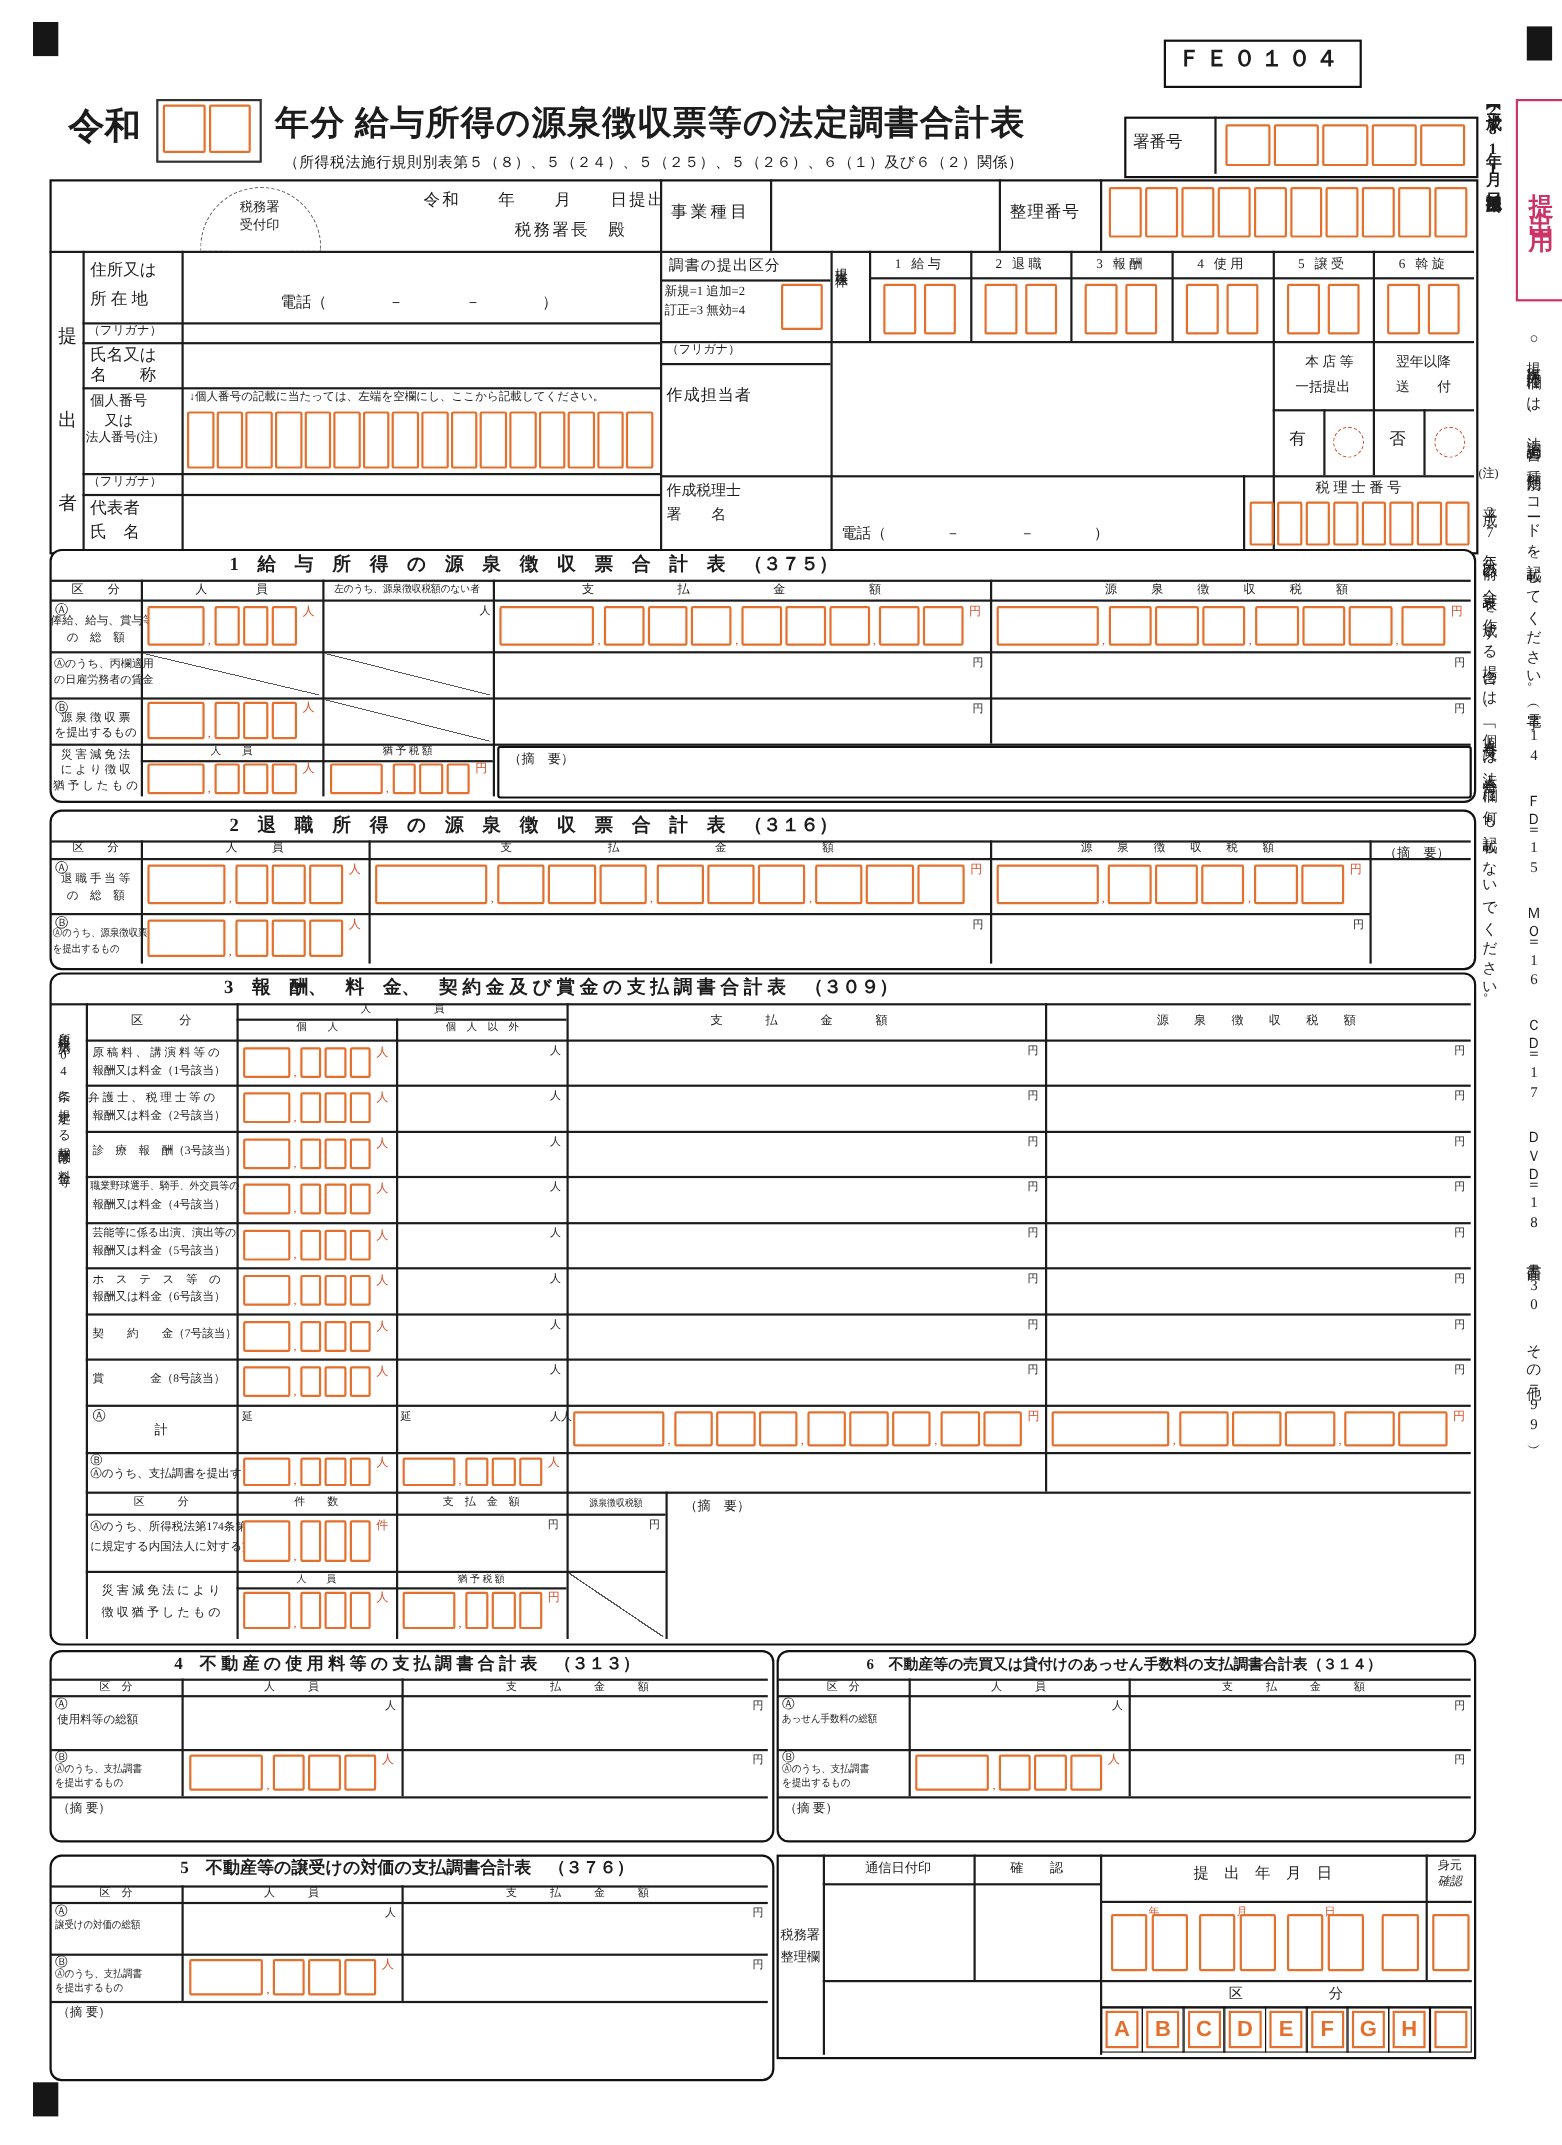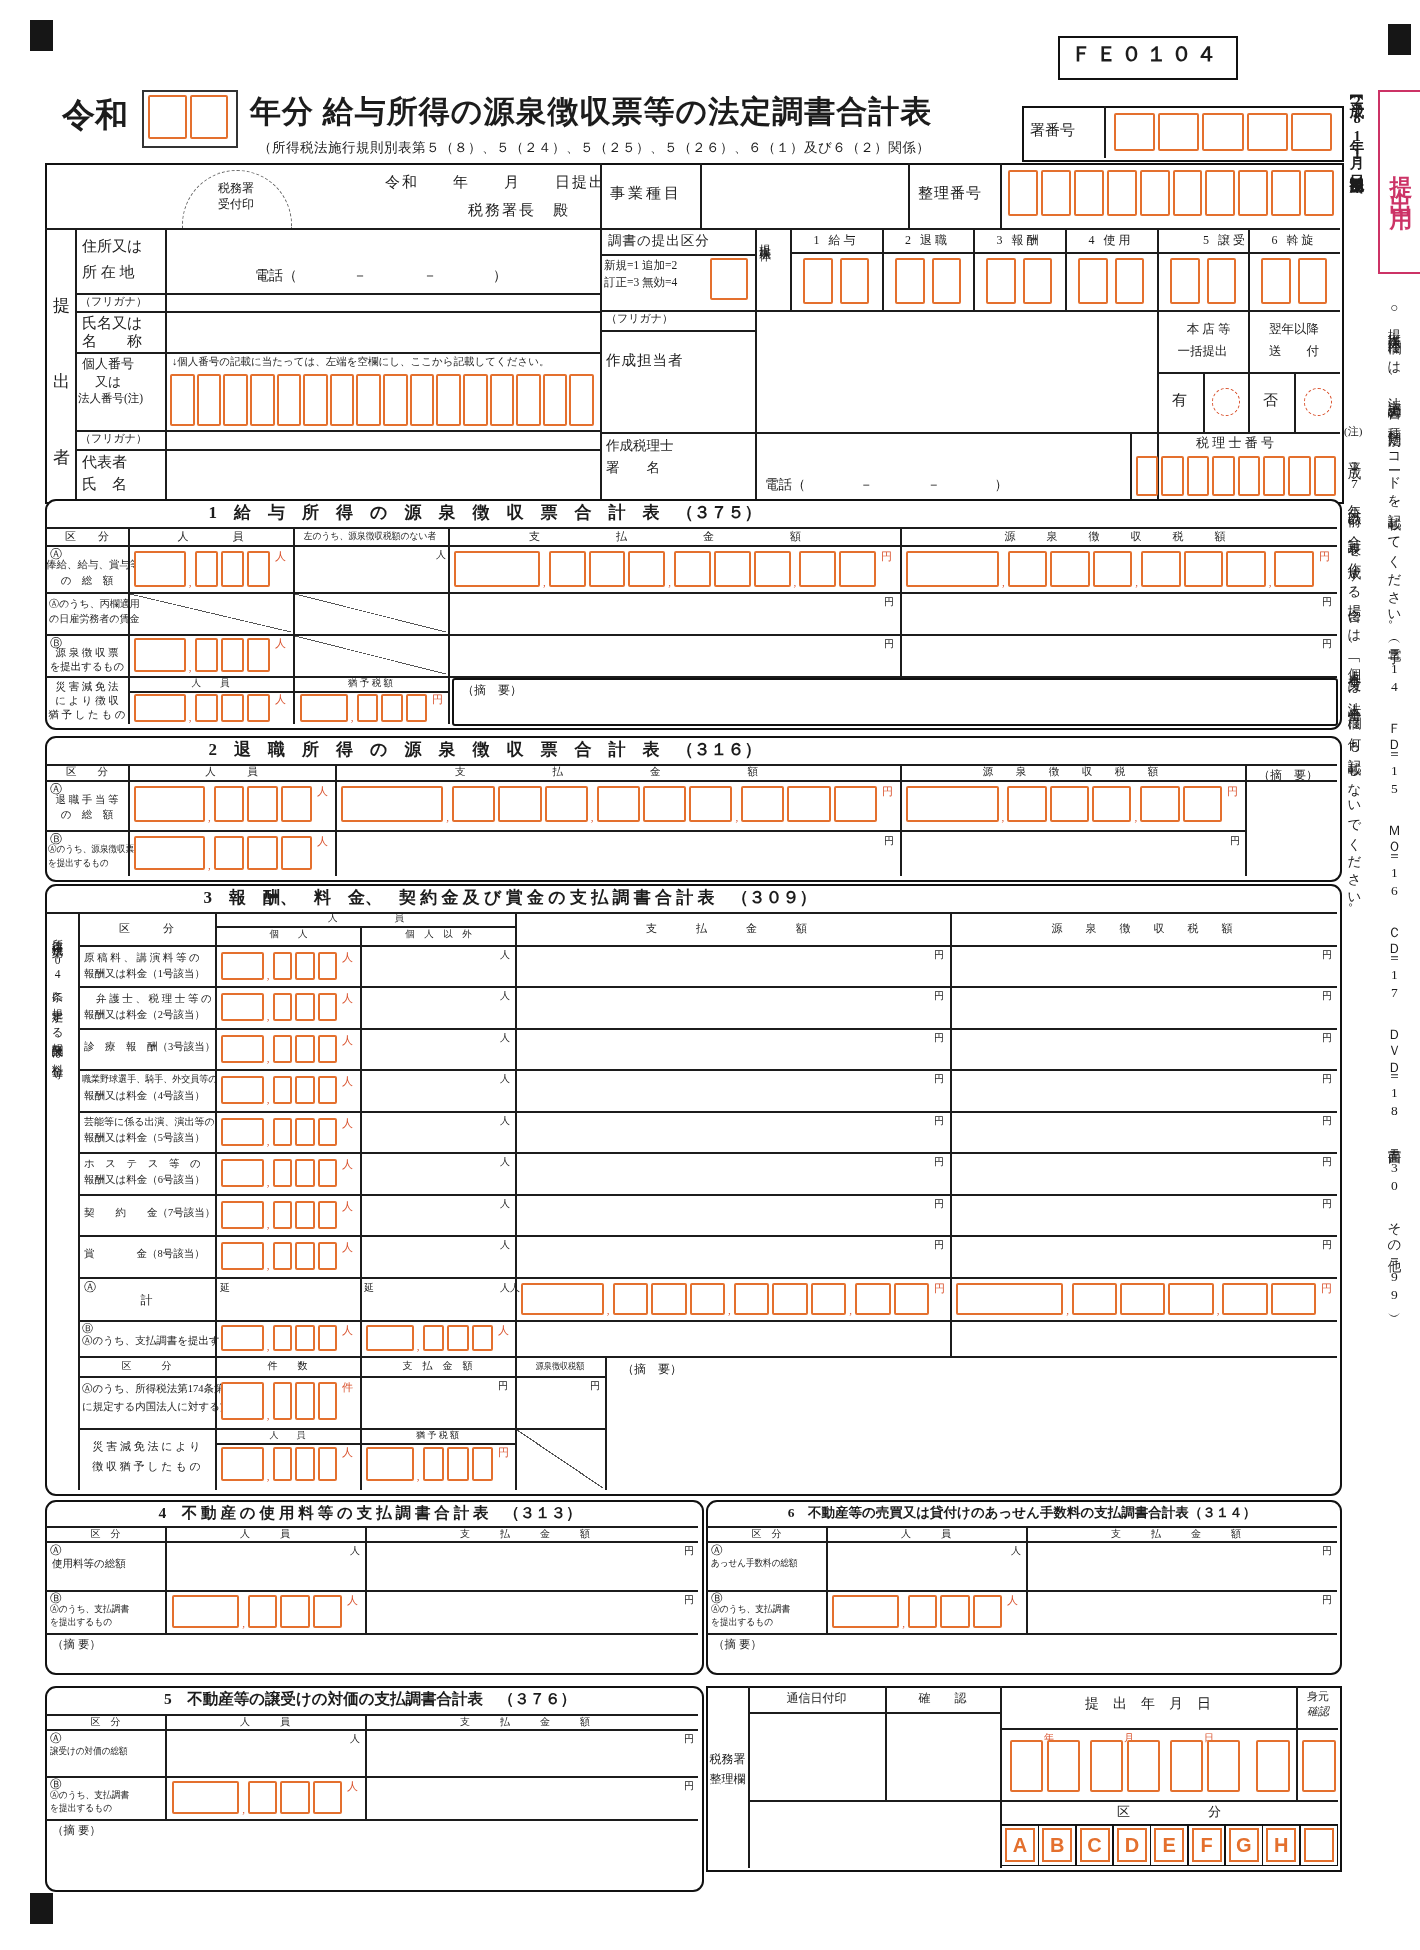--- a/index.html
+++ b/index.html
@@ -153,7 +153,7 @@
   <div class="t tc" style="left:882px;top:233px;width:91px;font-size:12px;letter-spacing:3px;">2 退職</div>
   <div class="t tc" style="left:973px;top:233px;width:92px;font-size:12px;letter-spacing:3px;">3 報酬</div>
   <div class="t tc" style="left:1065px;top:233px;width:92px;font-size:12px;letter-spacing:3px;">4 使用</div>
-  <div class="t tc" style="left:1157px;top:233px;width:91px;font-size:12px;letter-spacing:3px;text-align:right;">5 譲受</div>
+  <div class="t tc" style="left:1157px;top:233px;width:91px;font-size:12px;letter-spacing:3px;">5 譲受</div>
   <div class="t tc" style="left:1248px;top:233px;width:92px;font-size:12px;letter-spacing:3px;">6 斡旋</div>
   <div class="bxg" style="left:803px;top:258px;width:66px;height:46px;gap:7px;">
       <div class="ob"></div>

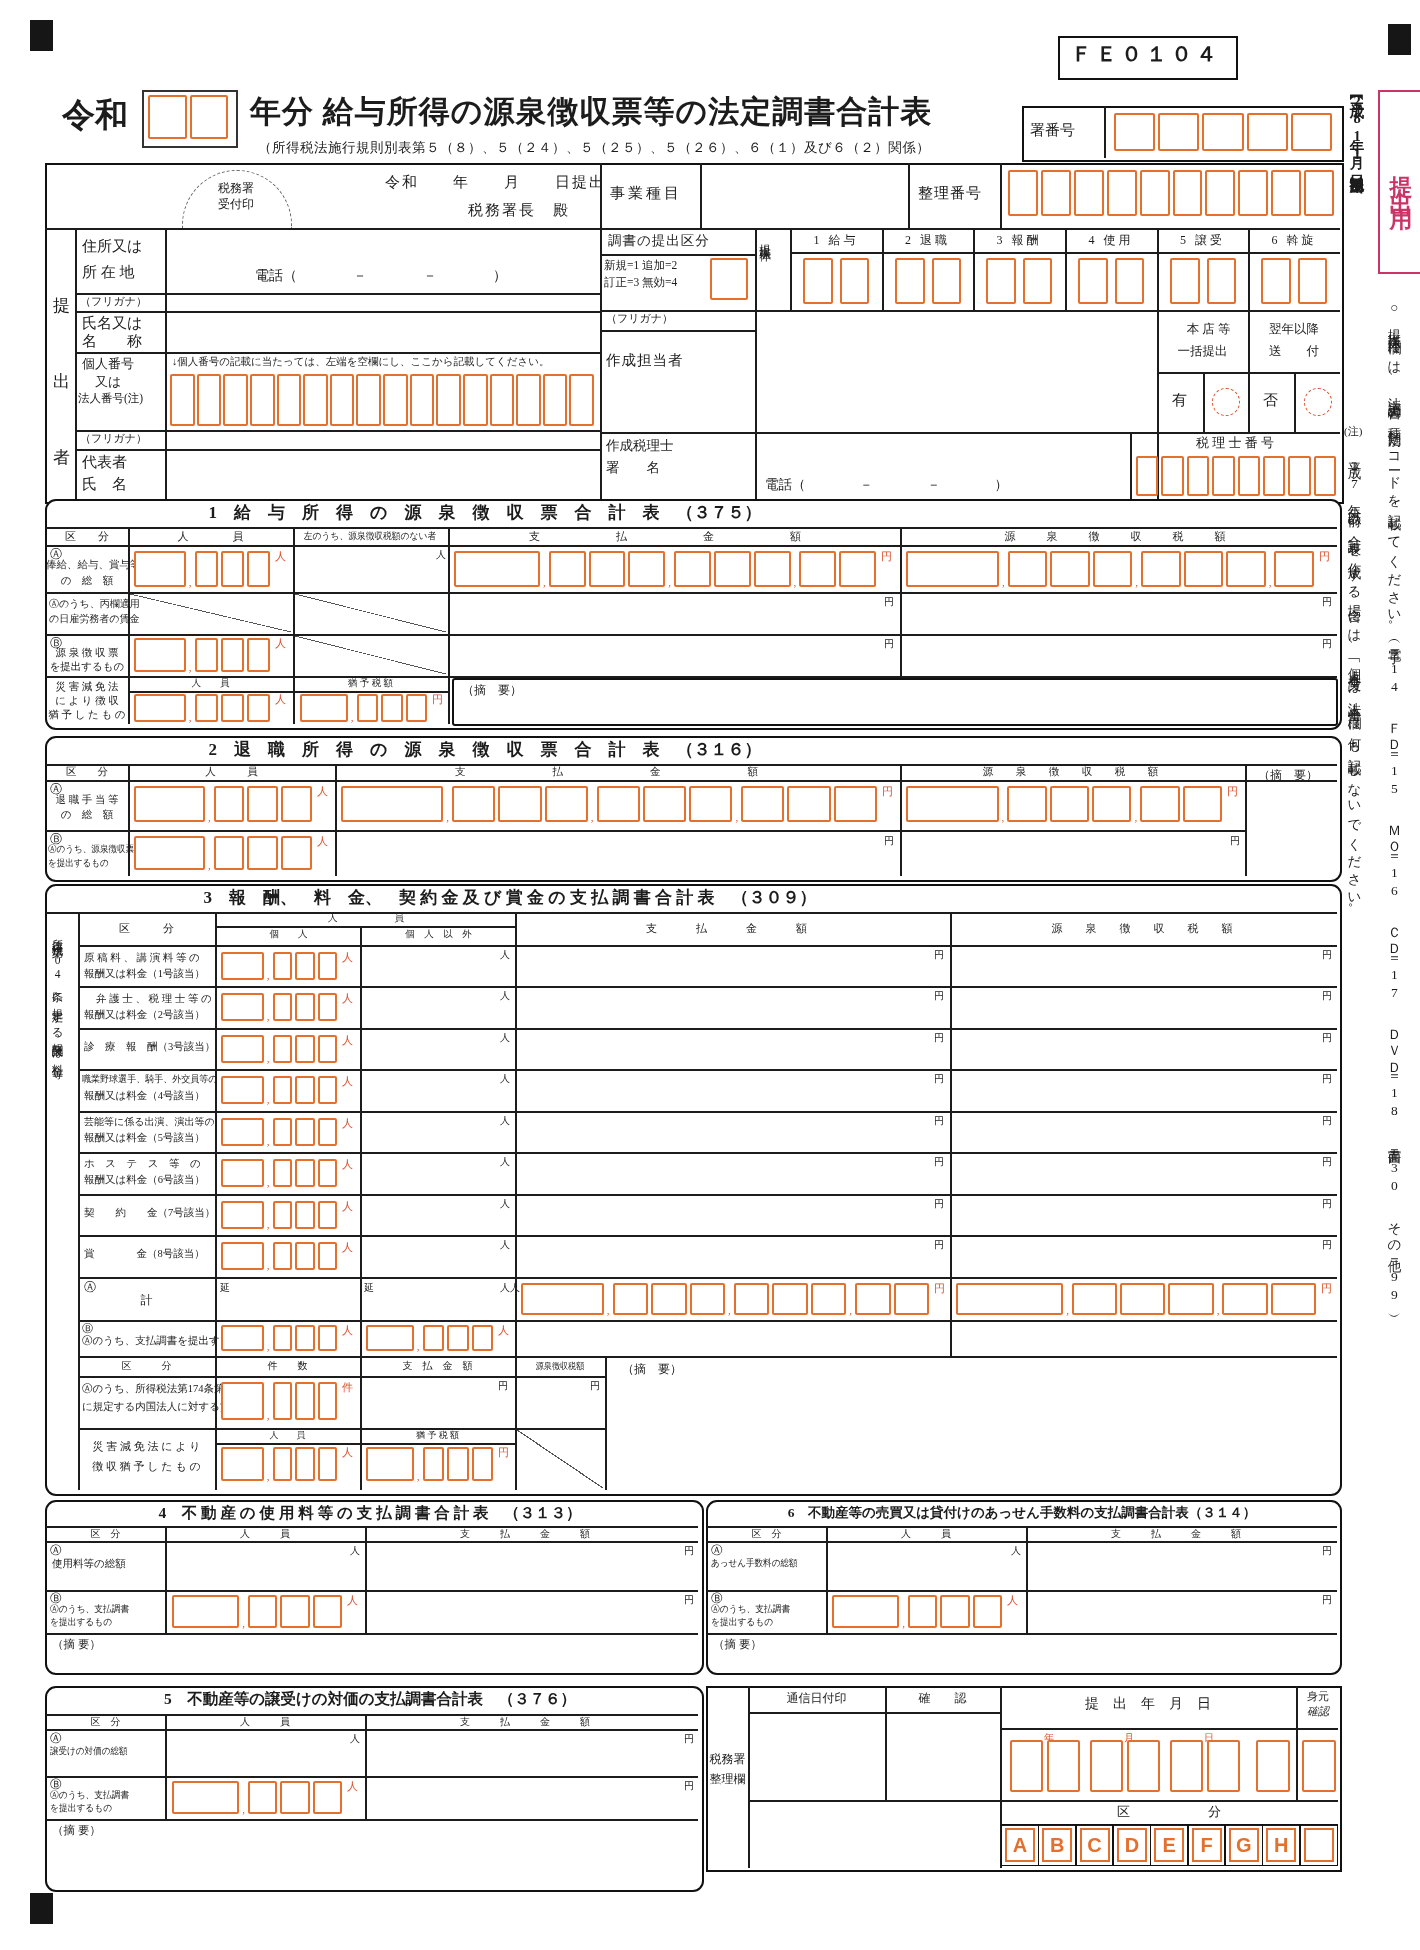--- a/index.html
+++ b/index.html
@@ -424,7 +424,7 @@
   <div class="un" style="left:1322px;top:948px;">円</div>
   <div class="hl" style="left:78px;top:986px;width:1259px;"></div>
 
-  <div class="t" style="left:96px;top:993px;font-size:10.5px;">弁 護 士 、 税 理 士 等 の</div>
+  <div class="t" style="left:80px;top:993px;font-size:10.5px;">弁 護 士 、 税 理 士 等 の</div>
   <div class="t" style="left:84px;top:1009px;font-size:10.5px;">報酬又は料金（2号該当）</div>
   <div class="bxg" style="left:221px;top:993px;width:132px;height:28px;">
       <div class="ob w"></div>

